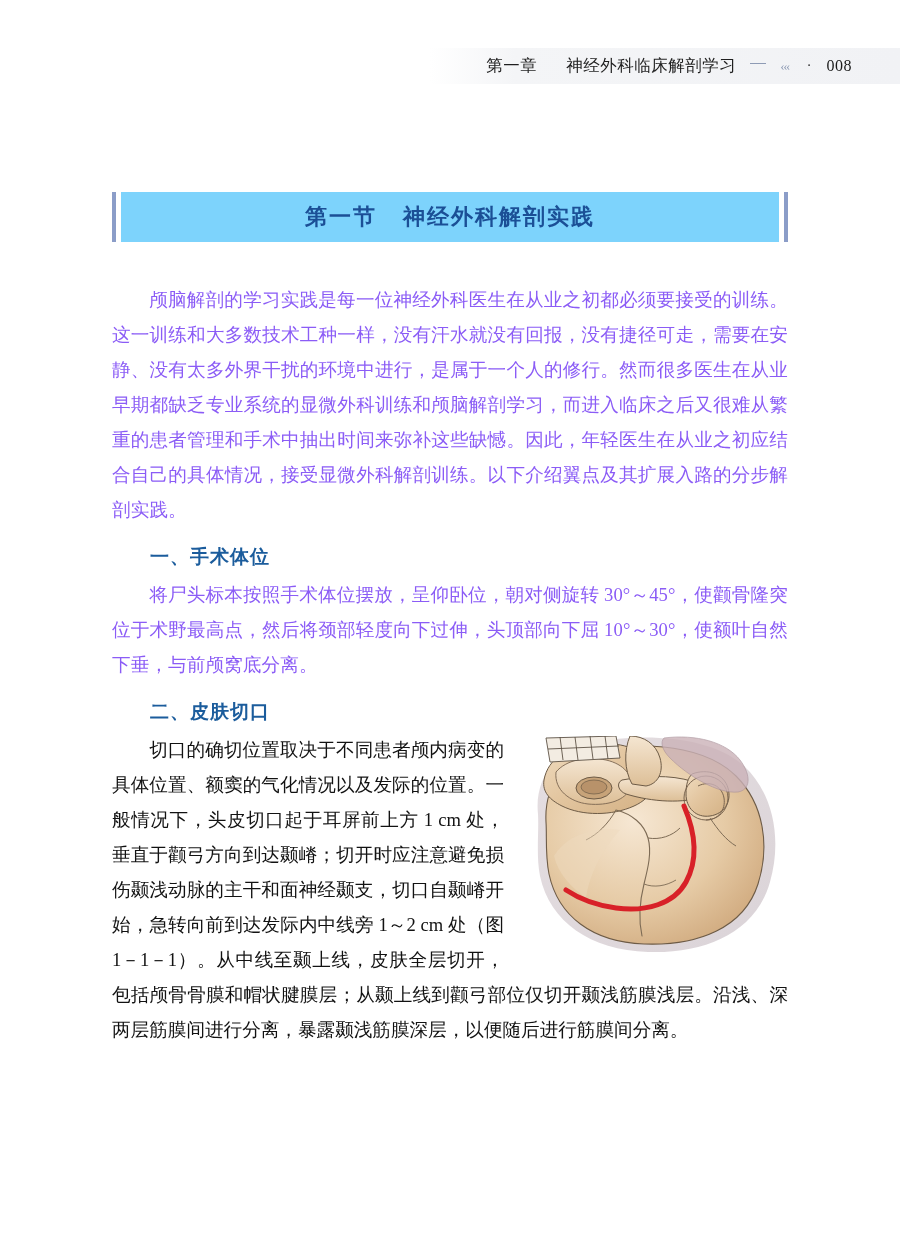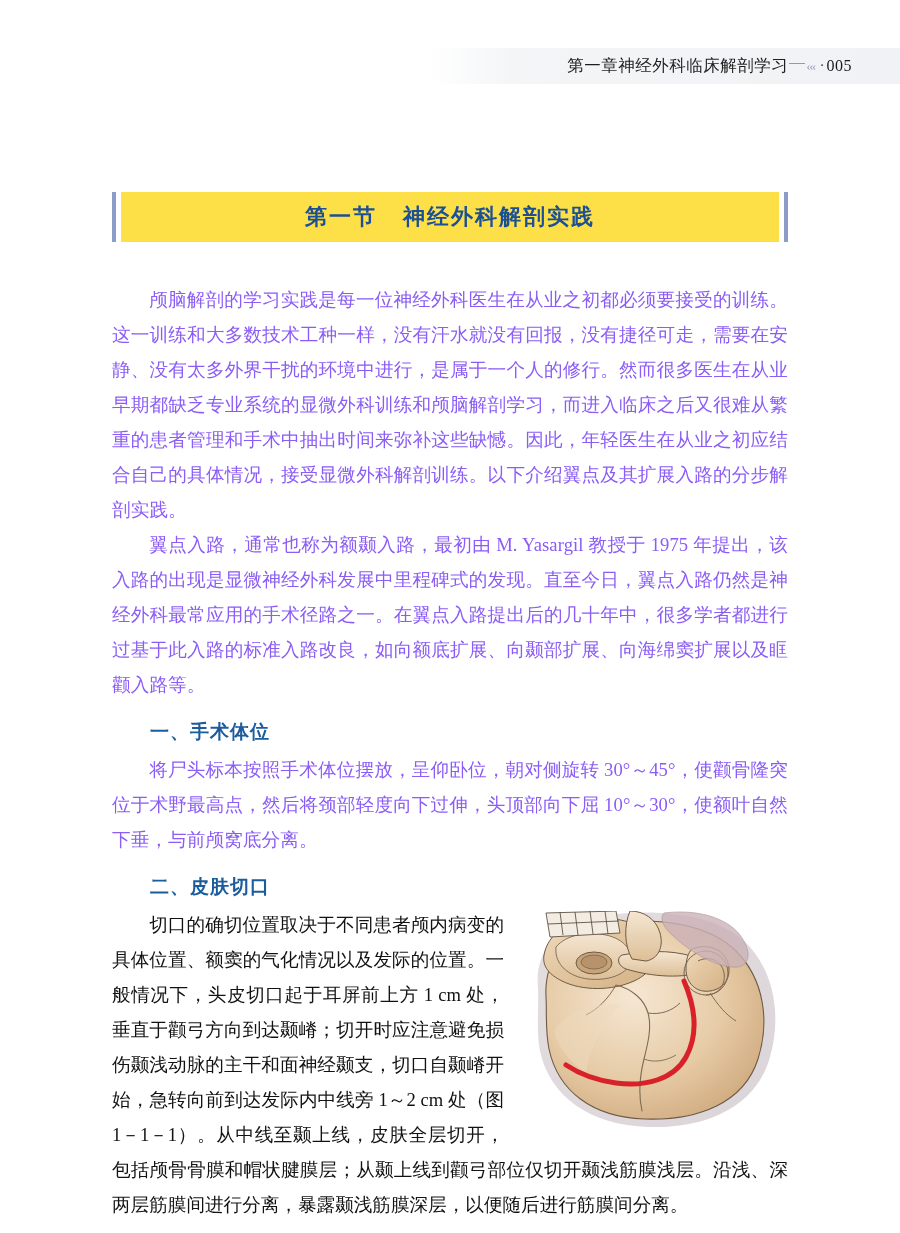--- a/index.html
+++ b/index.html
@@ -30,6 +30,7 @@
     justify-content: flex-end;
     padding-right: 48px;
     box-sizing: border-box;
+    gap: 13px;
   }
   .hdr-chapter {
     font-size: 16.5px;

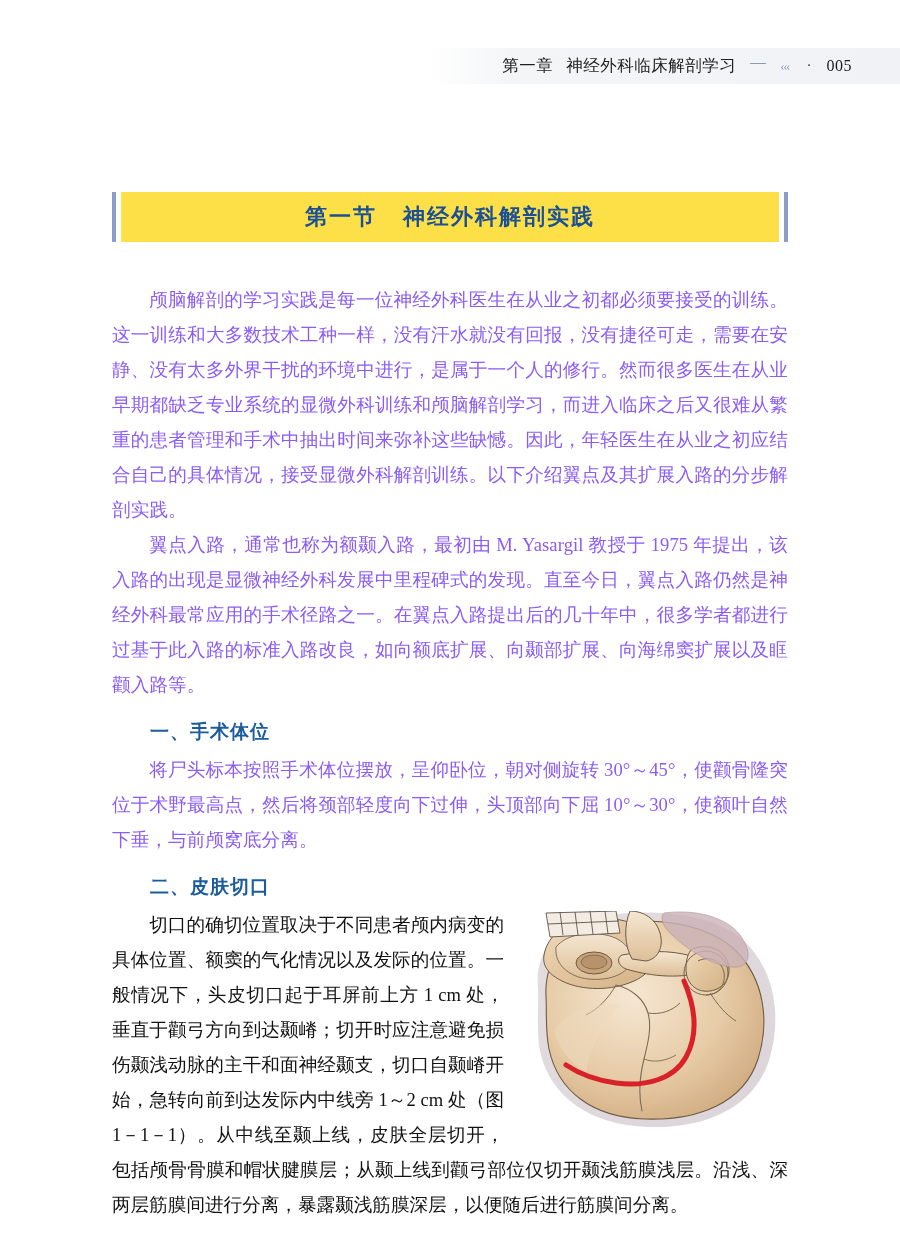--- a/index.html
+++ b/index.html
@@ -42,6 +42,7 @@
     font-size: 16.5px;
     letter-spacing: 0.5px;
     color: #1f1f1f;
+    margin-left: 16px;
     white-space: nowrap;
   }
   .hdr-rule {

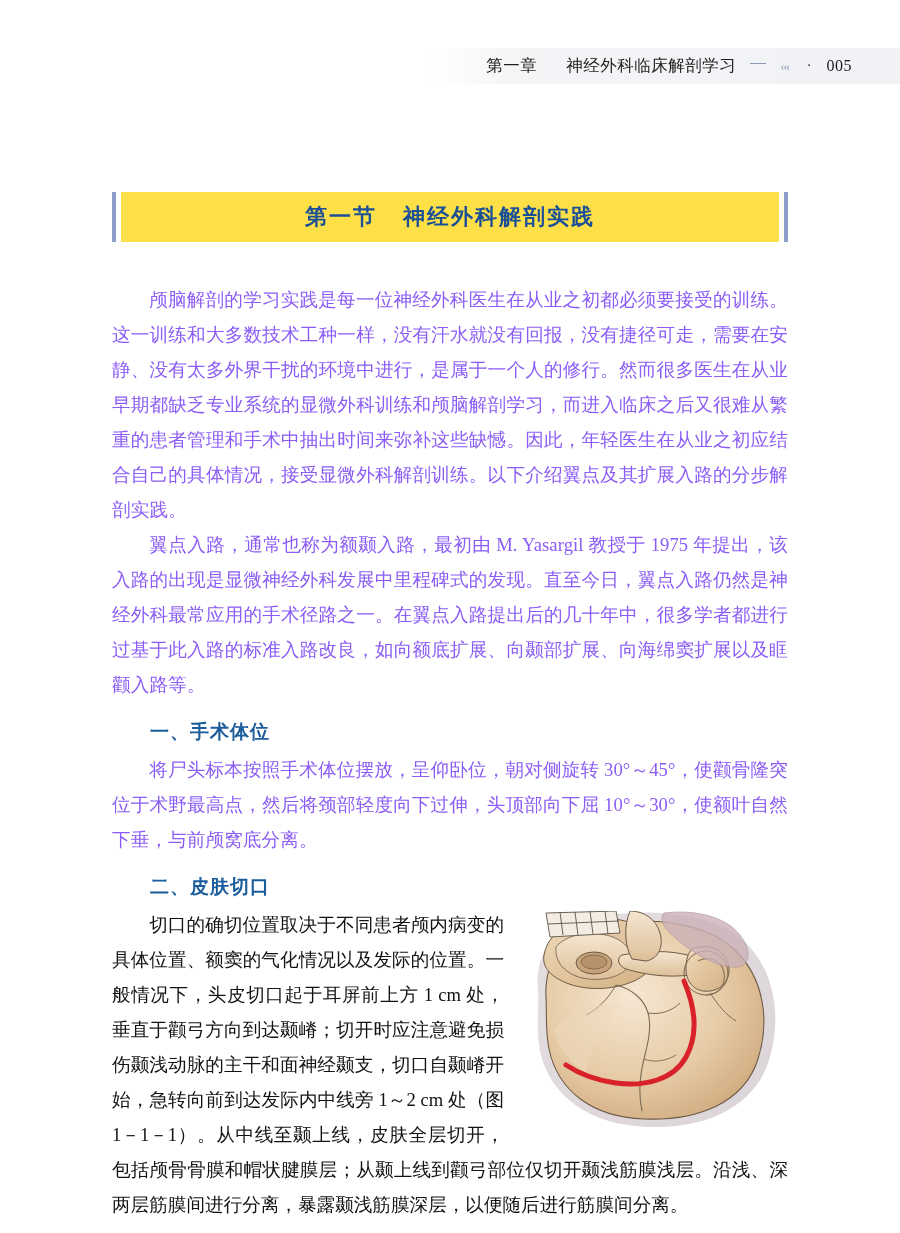--- a/index.html
+++ b/index.html
@@ -167,7 +167,7 @@
   <span class="hdr-rule"></span>
   <span class="hdr-arrows">‹‹‹</span>
   <span class="hdr-dot">·</span>
-  <span class="hdr-pageno">005</span>
+  <span class="hdr-pageno">008</span>
 </div>
 
 <div class="section-banner">

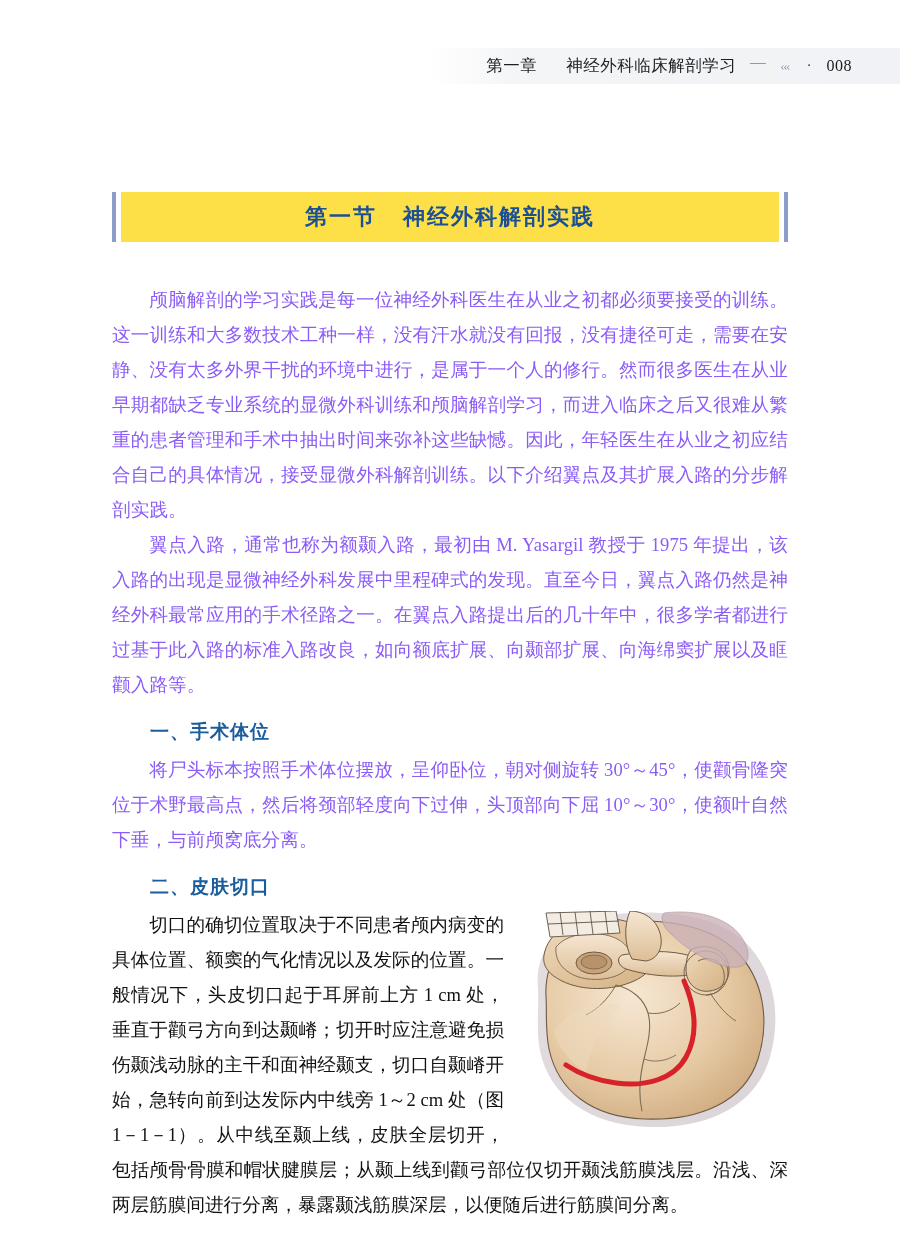--- a/index.html
+++ b/index.html
@@ -90,7 +90,7 @@
   .banner-gap { width: 5px; flex: 0 0 auto; background: #ffffff; }
   .banner-body {
     flex: 1 1 auto;
-    background: #fde047;
+    background: #7dd3fc;
     display: flex;
     align-items: center;
     justify-content: center;

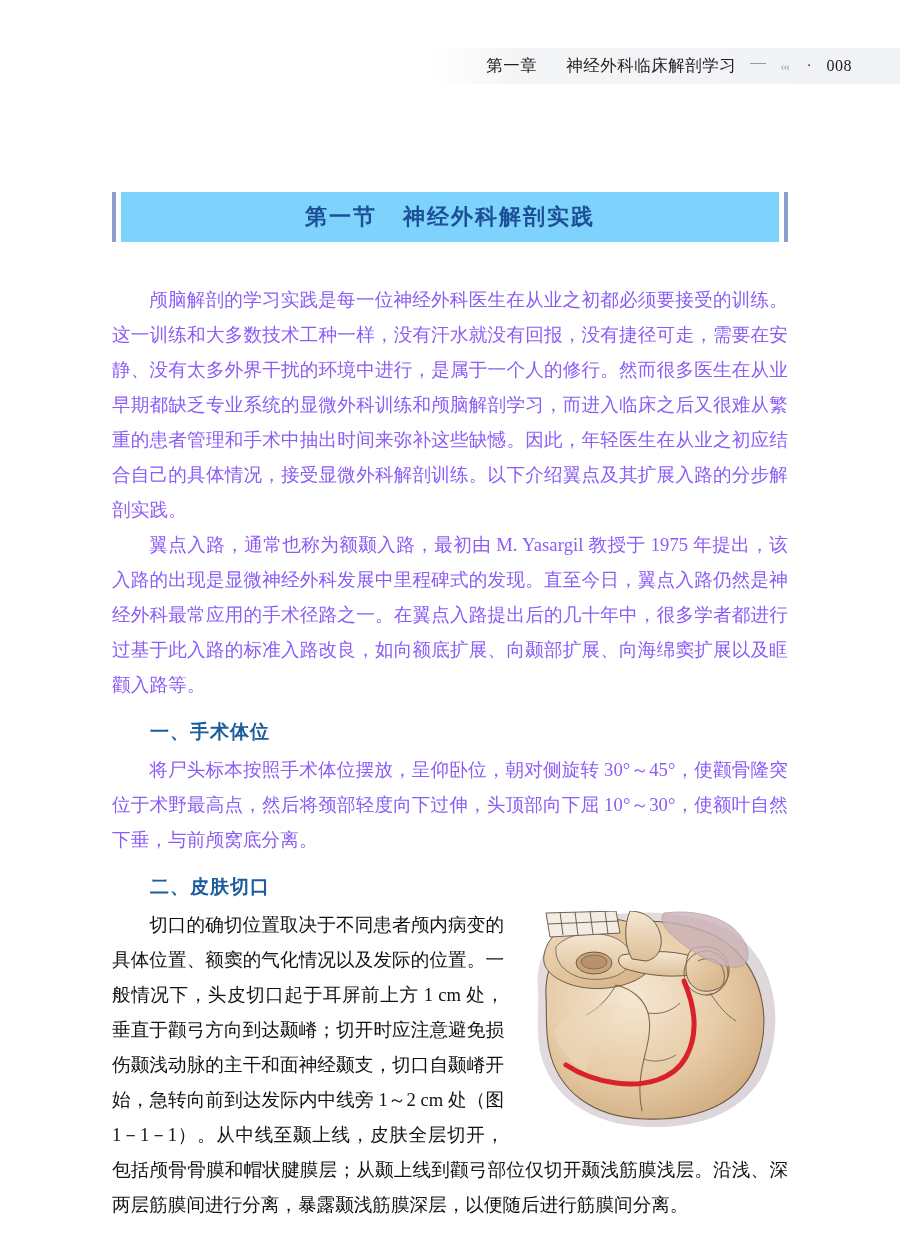--- a/index.html
+++ b/index.html
@@ -184,7 +184,6 @@
 <div class="content">
 
   <p class="body-para">颅脑解剖的学习实践是每一位神经外科医生在从业之初都必须要接受的训练。这一训练和大多数技术工种一样，没有汗水就没有回报，没有捷径可走，需要在安静、没有太多外界干扰的环境中进行，是属于一个人的修行。然而很多医生在从业早期都缺乏专业系统的显微外科训练和颅脑解剖学习，而进入临床之后又很难从繁重的患者管理和手术中抽出时间来弥补这些缺憾。因此，年轻医生在从业之初应结合自己的具体情况，接受显微外科解剖训练。以下介绍翼点及其扩展入路的分步解剖实践。</p>
-  <p class="body-para">翼点入路，通常也称为额颞入路，最初由 M. Yasargil 教授于 1975 年提出，该入路的出现是显微神经外科发展中里程碑式的发现。直至今日，翼点入路仍然是神经外科最常应用的手术径路之一。在翼点入路提出后的几十年中，很多学者都进行过基于此入路的标准入路改良，如向额底扩展、向颞部扩展、向海绵窦扩展以及眶颧入路等。</p>
 
   <h3 class="sub-head">一、手术体位</h3>
   <p class="body-para">将尸头标本按照手术体位摆放，呈仰卧位，朝对侧旋转 30°～45°，使颧骨隆突位于术野最高点，然后将颈部轻度向下过伸，头顶部向下屈 10°～30°，使额叶自然下垂，与前颅窝底分离。</p>

